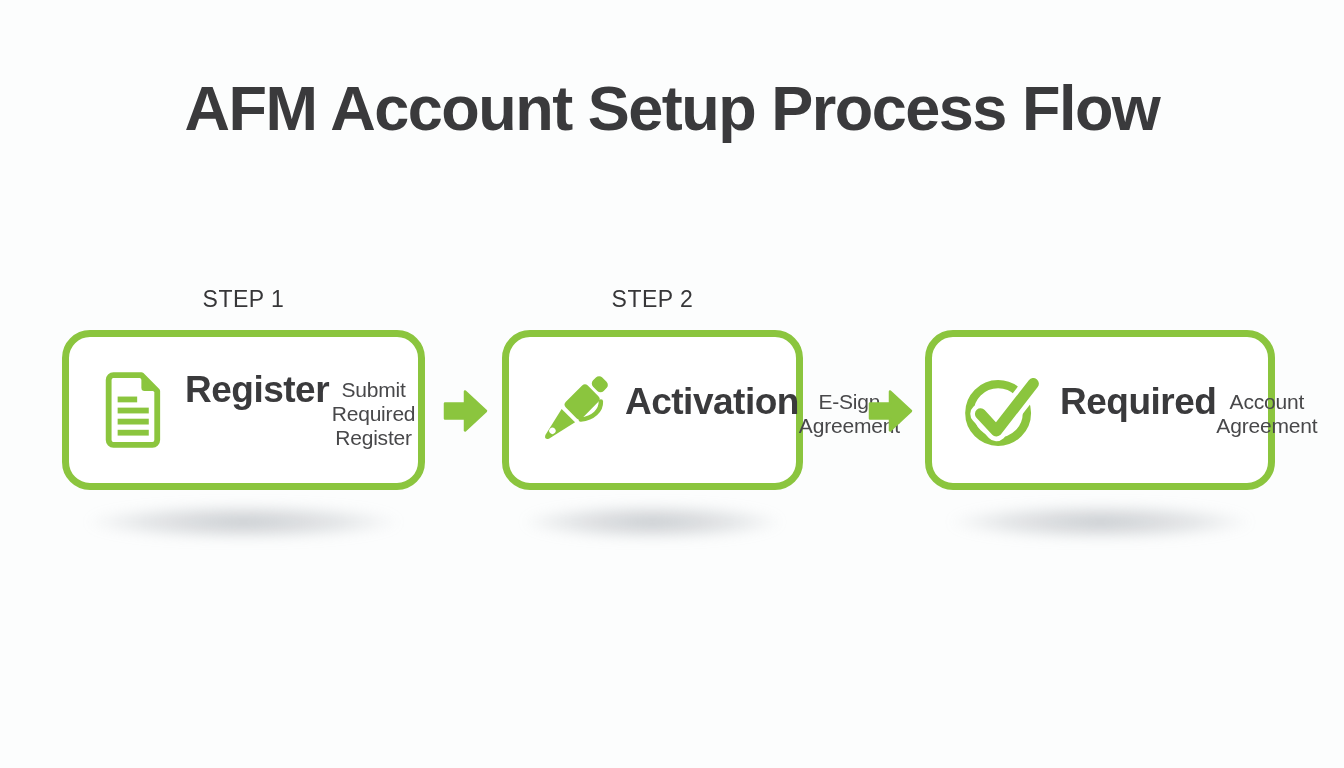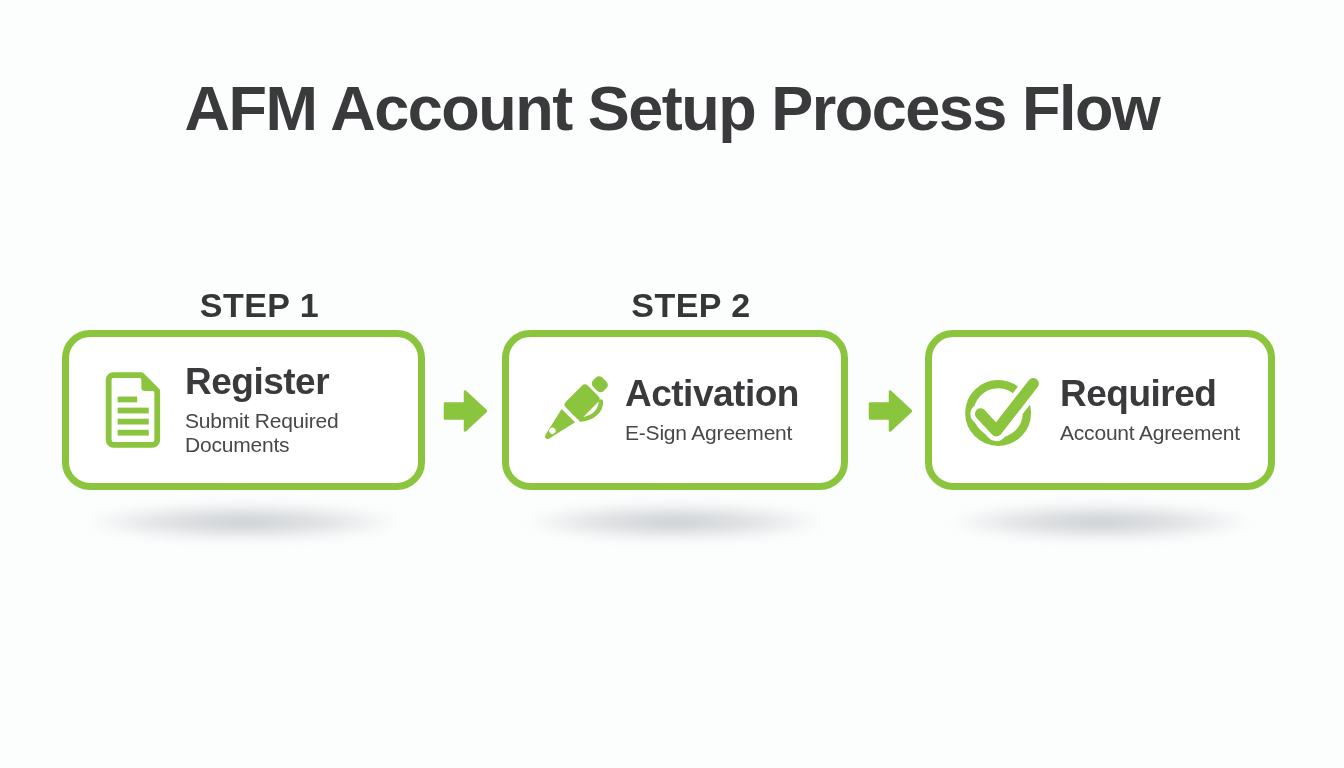--- a/index.html
+++ b/index.html
@@ -33,10 +33,10 @@
   #step-3{left:925px;width:350px;}
   .step-label{
     position:absolute;
-    top:-44px;left:16px;width:100%;
+    top:-44px;left:0;width:100%;
     text-align:center;
-    font-size:34px;
-    font-weight:700;
+    font-size:23px;
+    font-weight:400;
     letter-spacing:0.5px;
     color:#363638;
   }

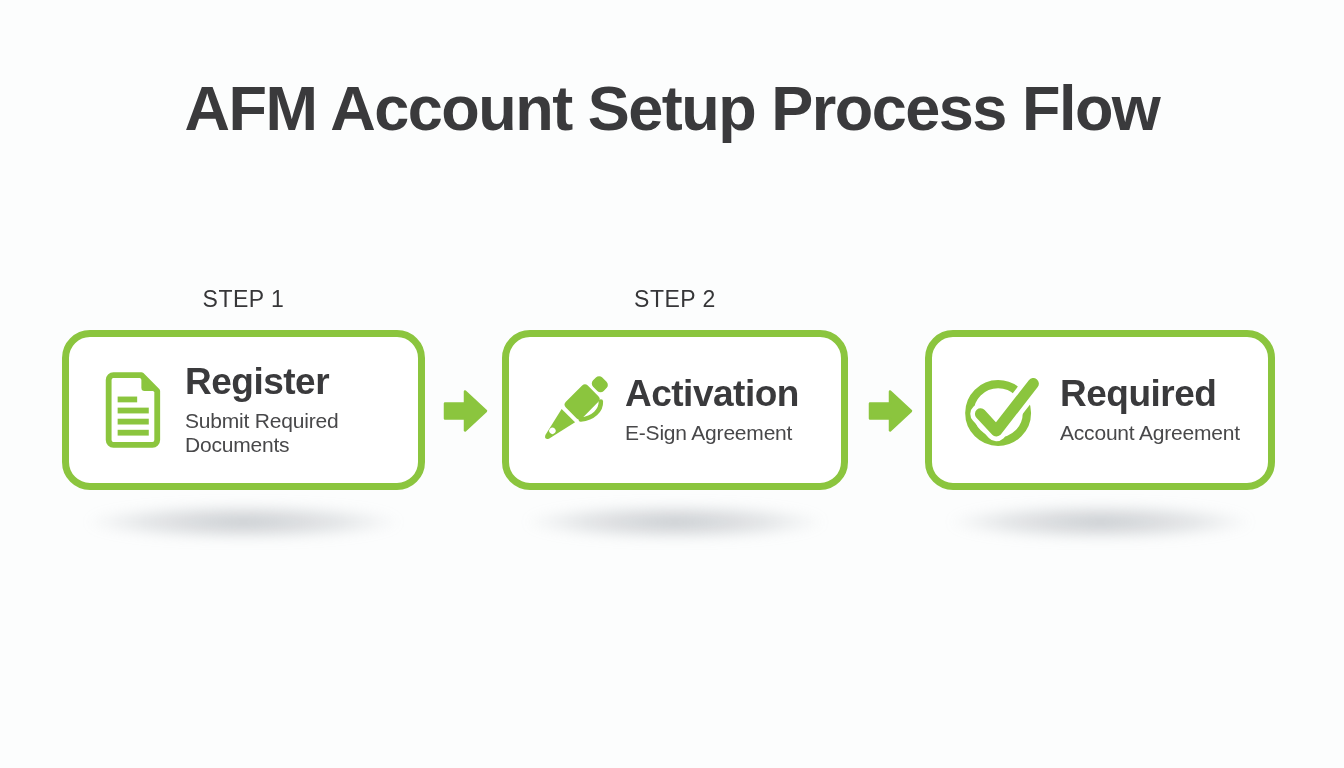--- a/index.html
+++ b/index.html
@@ -29,7 +29,7 @@
     height:160px;
   }
   #step-1{left:62px;width:363px;}
-  #step-2{left:502px;width:346px;}
+  #step-2{left:502px;width:301px;}
   #step-3{left:925px;width:350px;}
   .step-label{
     position:absolute;

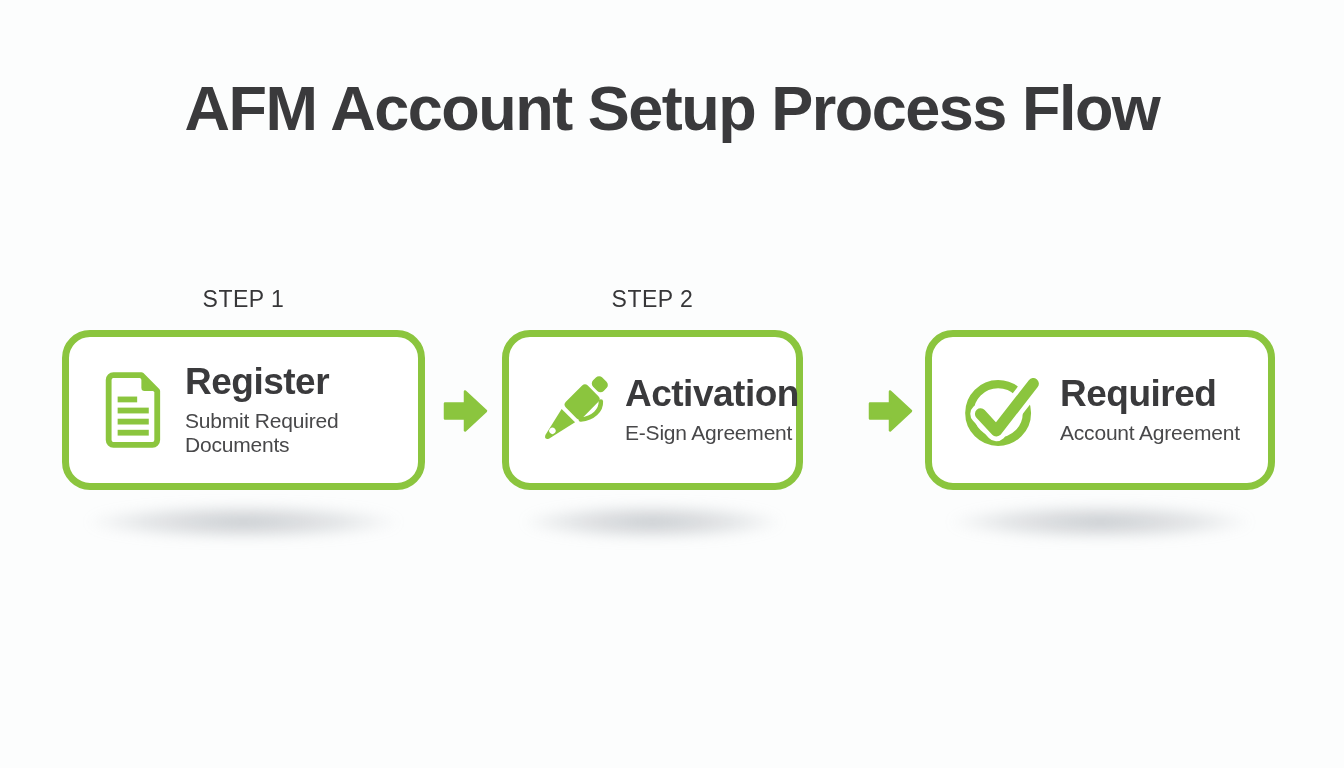--- a/index.html
+++ b/index.html
@@ -52,7 +52,7 @@
     gap:16px;
   }
   .step-icon{flex:0 0 auto;display:block;}
-  .step-text{display:flex;flex-direction:column;}
+  .step-text{display:flex;flex-direction:row;text-align:center;}
   .step-title{
     font-size:37px;
     font-weight:700;

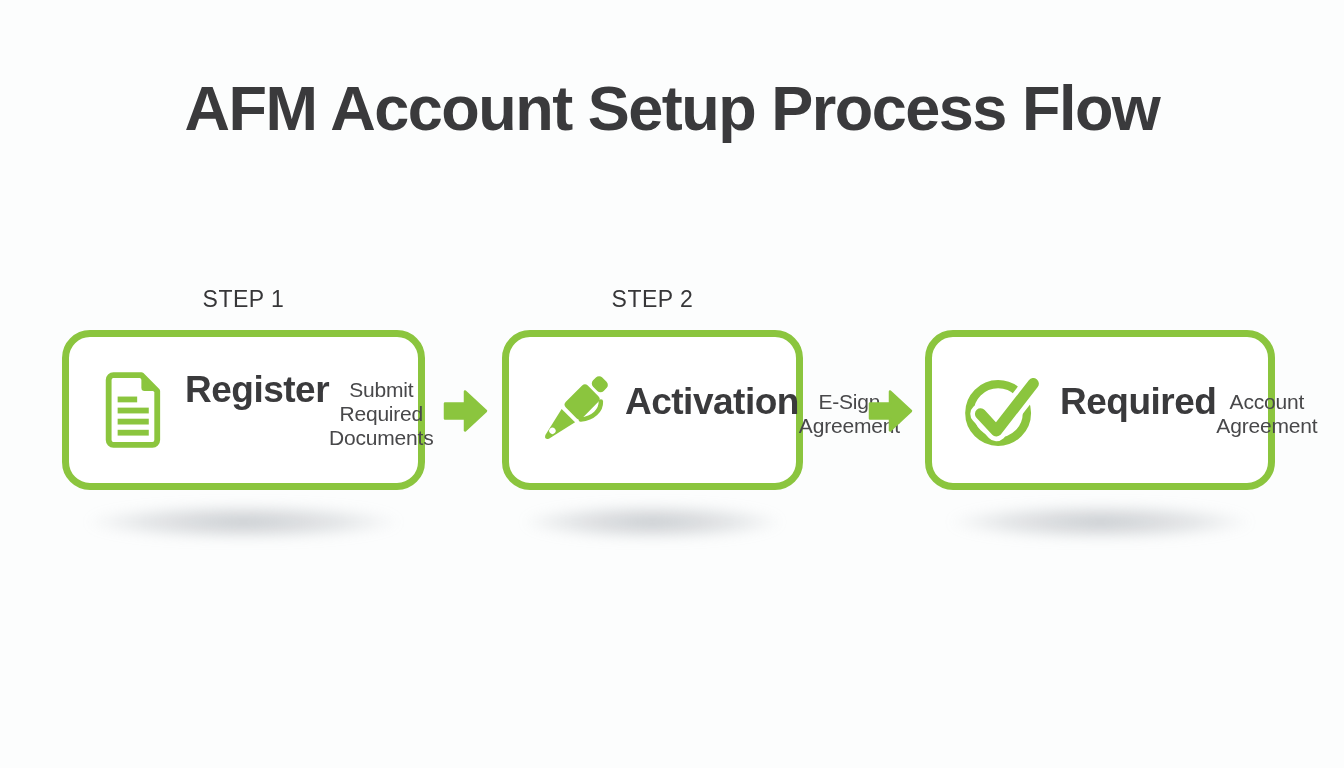--- a/index.html
+++ b/index.html
@@ -102,7 +102,7 @@
       </svg>
       <div class="step-text">
         <div class="step-title">Register</div>
-        <div class="step-subtitle">Submit Required Documents</div>
+        <div class="step-subtitle">Submit Required Register</div>
       </div>
     </div>
     <div class="step-shadow"></div>

